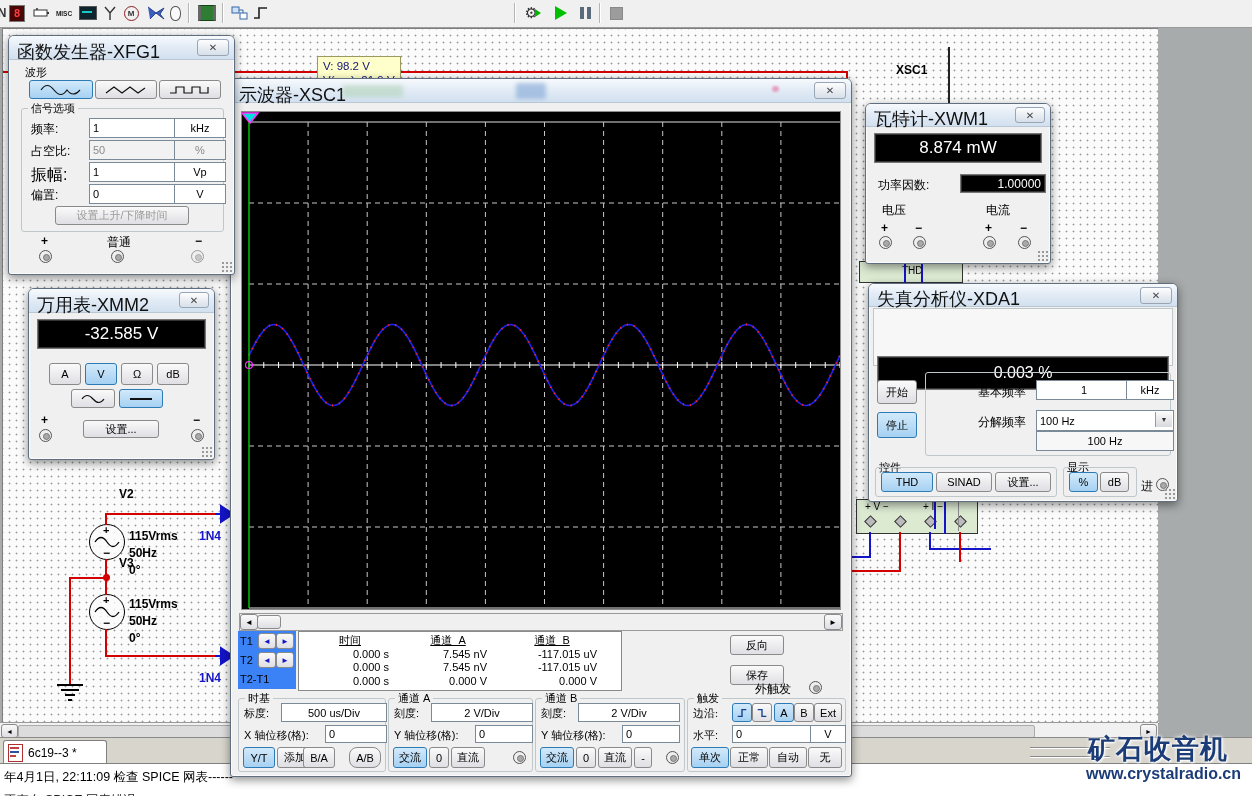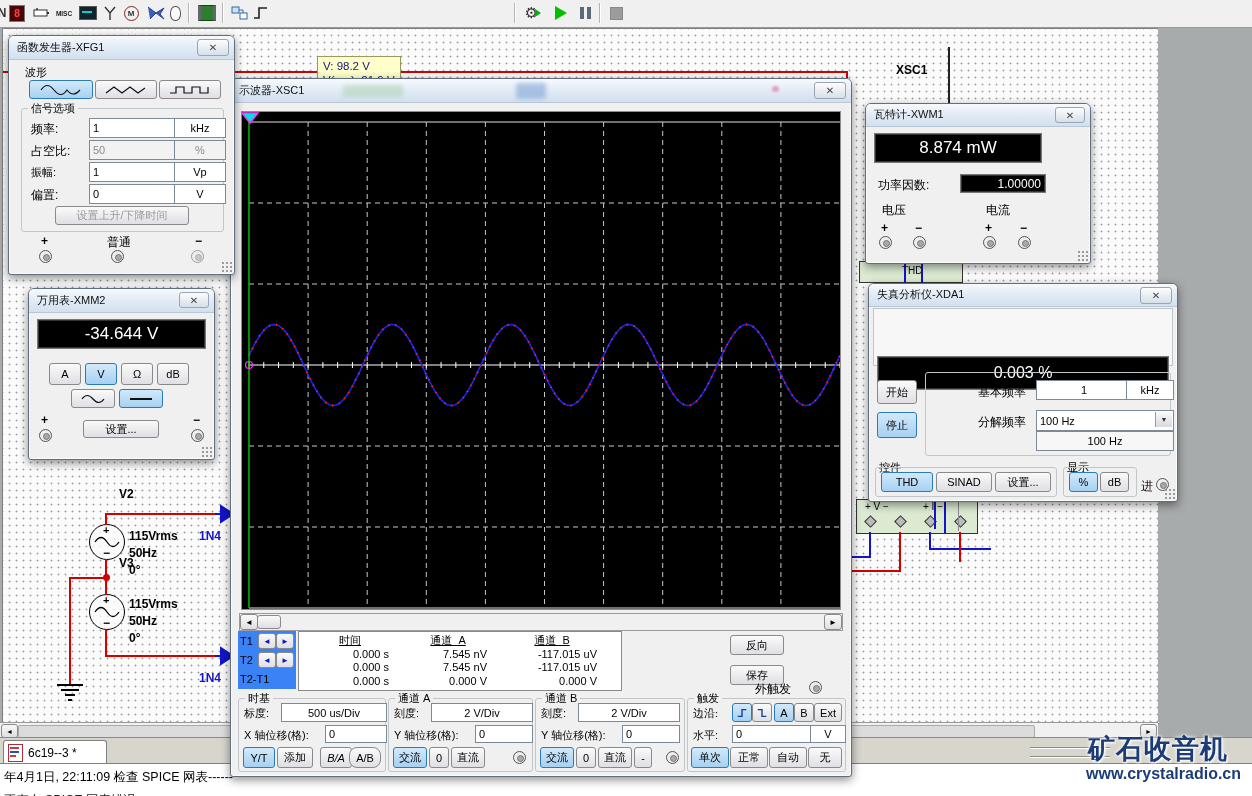--- a/index.html
+++ b/index.html
@@ -22,7 +22,7 @@
        box-shadow:0 3px 10px rgba(0,0,0,.45), inset 0 0 0 1px rgba(255,255,255,.7);}
   .titlebar{position:absolute;left:0;top:0;right:0;height:23px;border-radius:5px 5px 0 0;
        background:linear-gradient(180deg,#f7fafd 0%,#e3ecf6 45%,#d2e0ef 100%);border-bottom:1px solid #b9c6d4;}
-  .wtitle{position:absolute;left:8px;top:4px;font-size:11px;color:#111;white-space:nowrap;}
+  .wtitle{position:absolute;left:8px;top:4px;font-size:18px;color:#111;white-space:nowrap;}
   .closebtn{position:absolute;top:3px;width:30px;height:15px;border:1px solid #98a5b4;border-radius:3px;
        background:linear-gradient(#fdfdfd,#d7dfe9);display:flex;align-items:center;justify-content:center;
        font-size:10px;color:#444;cursor:default;}

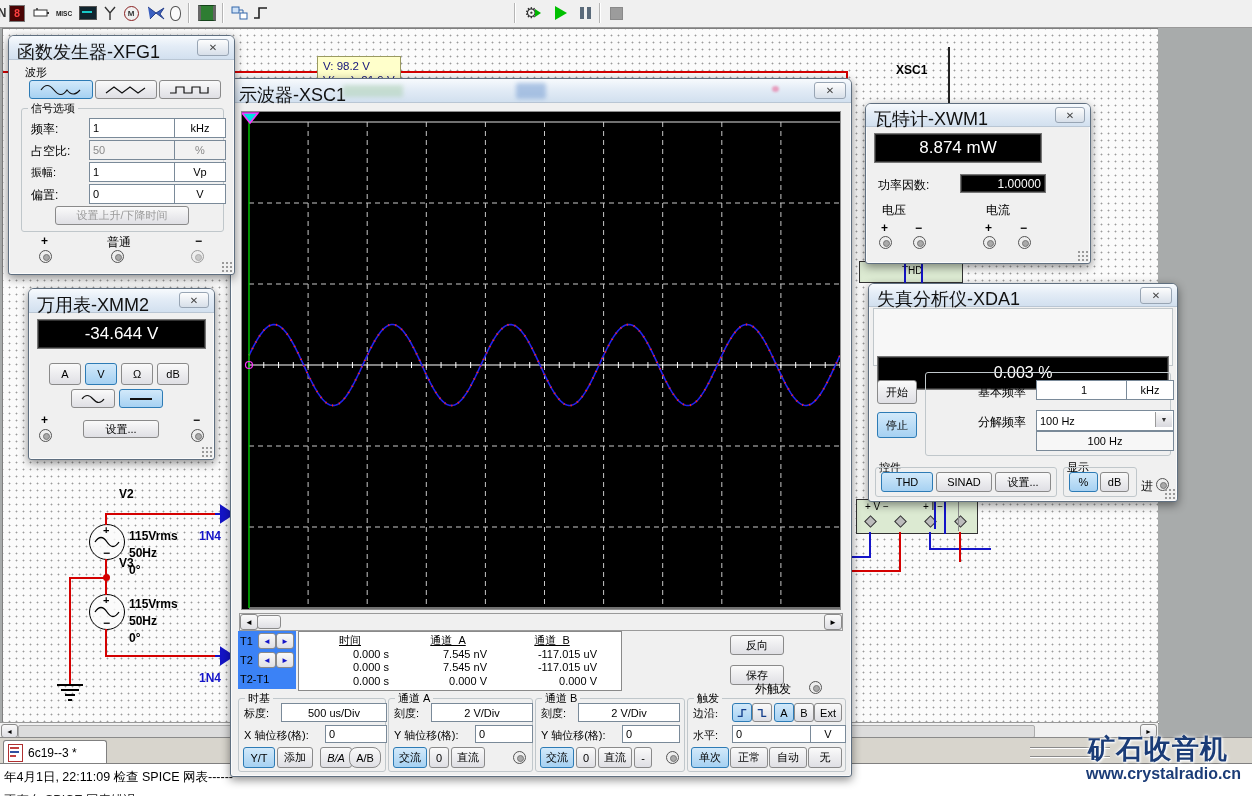--- a/index.html
+++ b/index.html
@@ -481,7 +481,7 @@
   <span class="grip"></span>
 </div>
 
-<div class="win" style="left:865px;top:103px;width:184px;height:159px;z-index:8;padding-left:40px;">
+<div class="win" style="left:865px;top:103px;width:184px;height:159px;z-index:8;">
   <div class="titlebar" style="height:22px;">
     <span class="wtitle" style="top:3px;">瓦特计-XWM1</span>
     <span class="closebtn" style="right:5px;width:28px;height:14px;">✕</span>

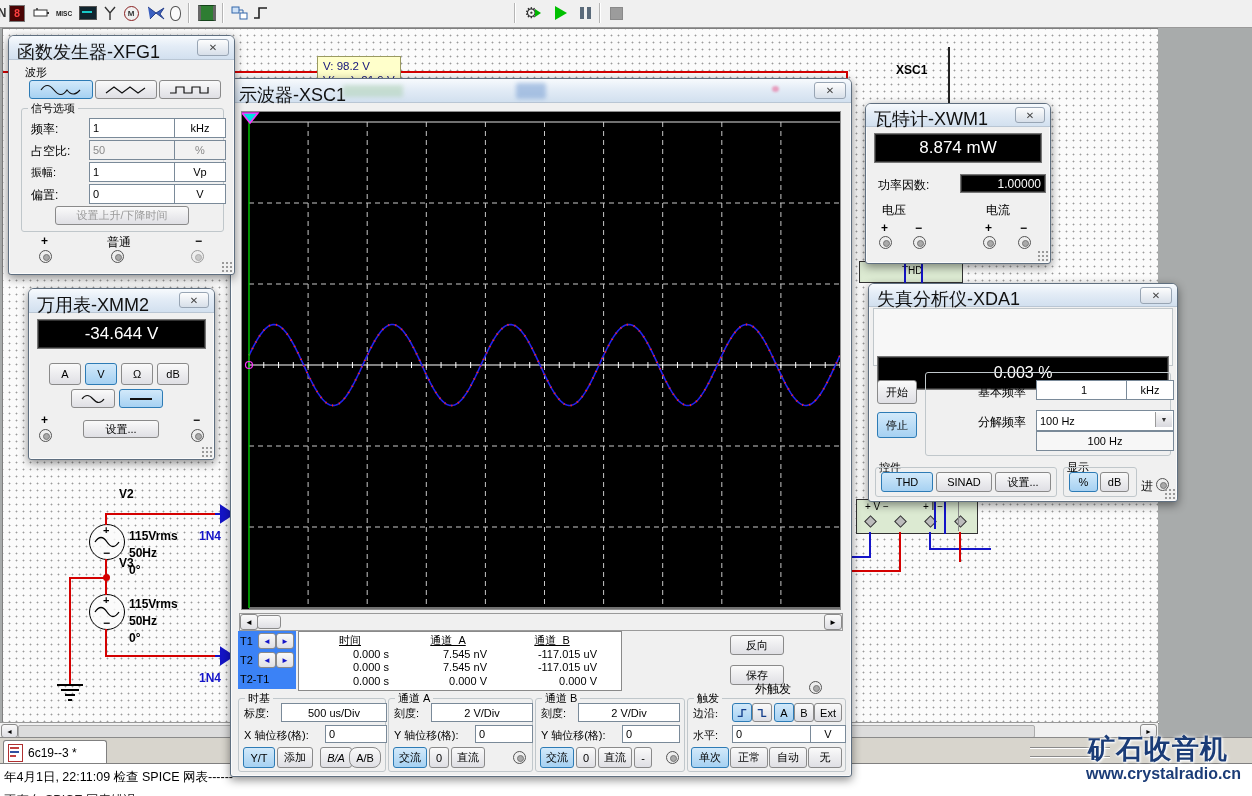--- a/index.html
+++ b/index.html
@@ -437,7 +437,7 @@
   <span class="lab" style="left:22px;top:107px;font-size:12px;">占空比:</span>
   <span class="field dis" style="left:80px;top:104px;width:82px;height:18px;">50</span>
   <span class="field dis ctr" style="left:165px;top:104px;width:44px;height:18px;">%</span>
-  <span class="lab" style="left:22px;top:129px;font-size:11px;">振幅:</span>
+  <span class="lab" style="left:22px;top:129px;font-size:16px;">振幅:</span>
   <span class="field" style="left:80px;top:126px;width:82px;height:18px;">1</span>
   <span class="field ctr" style="left:165px;top:126px;width:44px;height:18px;">Vp</span>
   <span class="lab" style="left:22px;top:151px;font-size:12px;">偏置:</span>

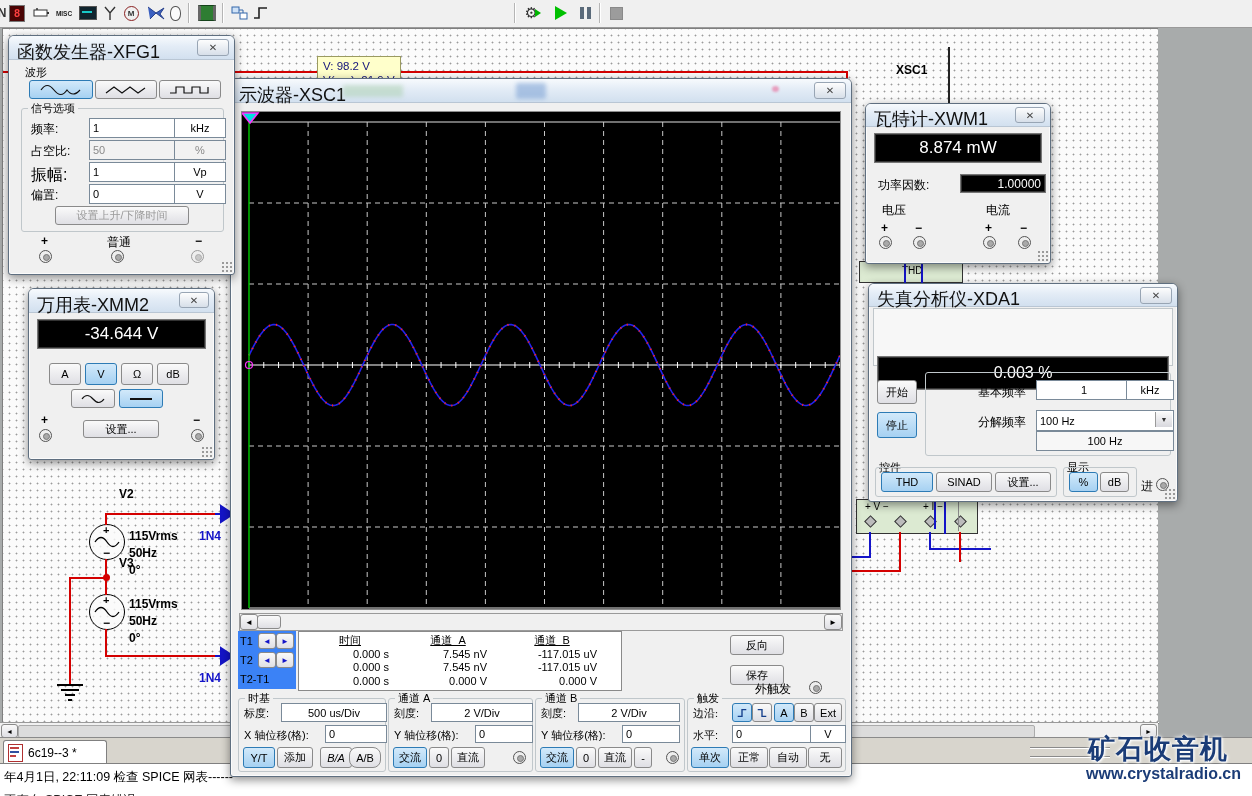--- a/index.html
+++ b/index.html
@@ -458,7 +458,7 @@
     <span class="wtitle">万用表-XMM2</span>
     <span class="closebtn" style="right:5px;width:28px;height:14px;">✕</span>
   </div>
-  <span class="blackdisp" style="left:8px;top:30px;width:167px;height:28px;">-34.644 V</span>
+  <span class="blackdisp" style="left:8px;top:30px;width:167px;height:28px;">-32.585 V</span>
   <span class="btn" style="left:20px;top:74px;width:30px;height:20px;">A</span>
   <span class="btn sel" style="left:56px;top:74px;width:30px;height:20px;">V</span>
   <span class="btn" style="left:92px;top:74px;width:30px;height:20px;">Ω</span>

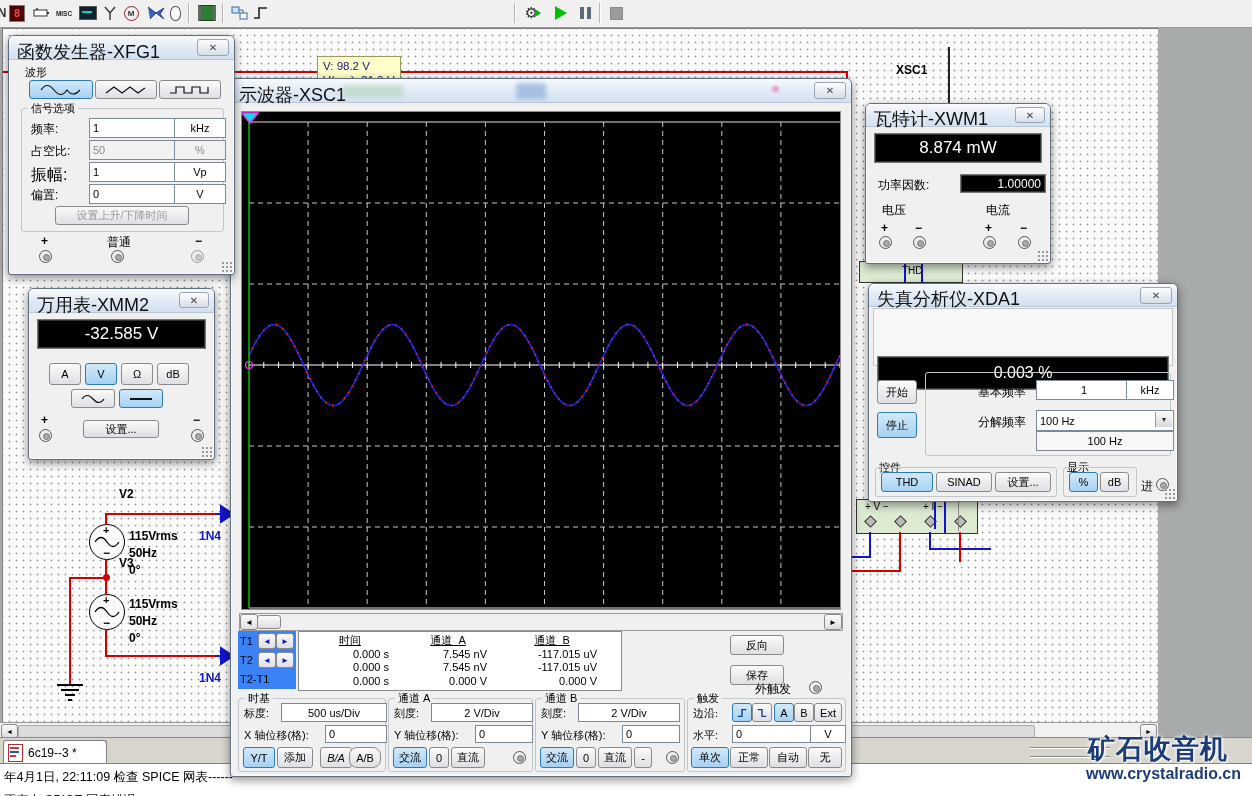--- a/index.html
+++ b/index.html
@@ -352,7 +352,7 @@
     <span class="field" style="left:86px;top:26px;width:54px;height:16px;">0</span>
     <span class="btn sel" style="left:4px;top:48px;width:30px;height:19px;">Y/T</span>
     <span class="btn" style="left:38px;top:48px;width:34px;height:19px;">添加</span>
-    <span class="btn" style="left:81px;top:48px;width:30px;height:19px;font-style:italic;">B/A</span>
+    <span class="btn" style="left:64px;top:48px;width:30px;height:19px;">B/A</span>
     <span class="btn" style="left:110px;top:48px;width:30px;height:19px;border-radius:8px;">A/B</span>
   </div>
 

